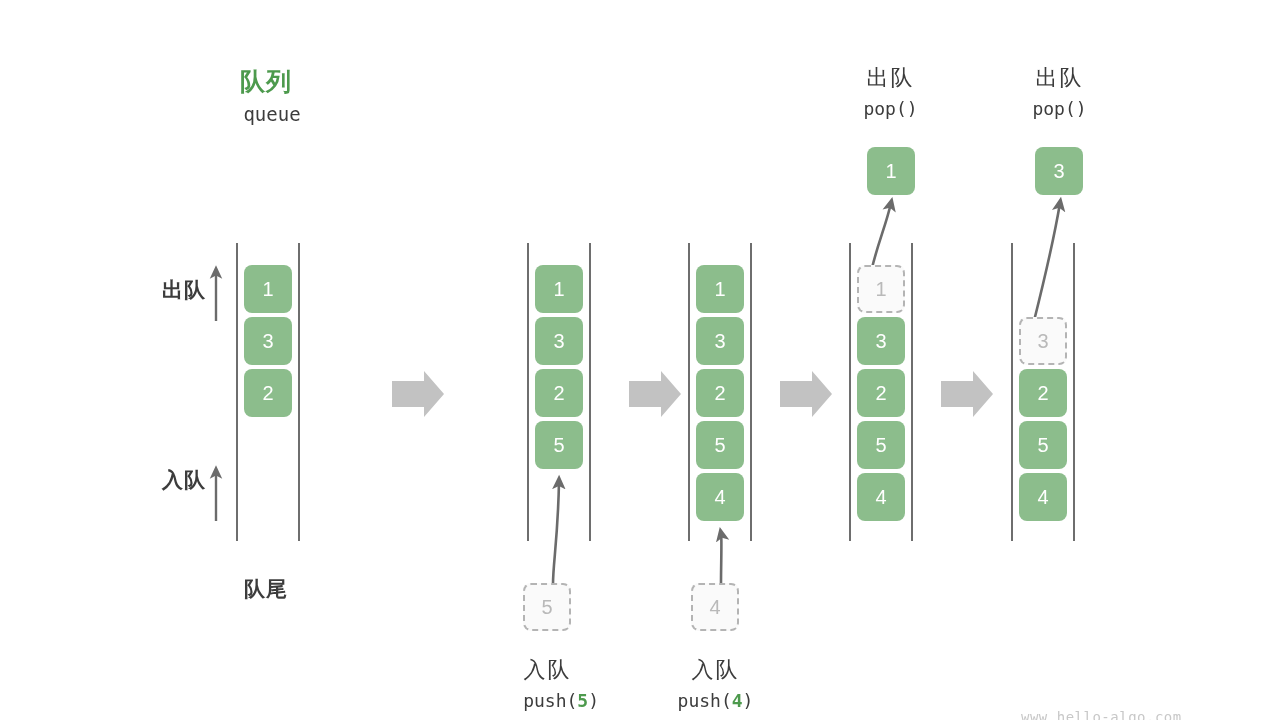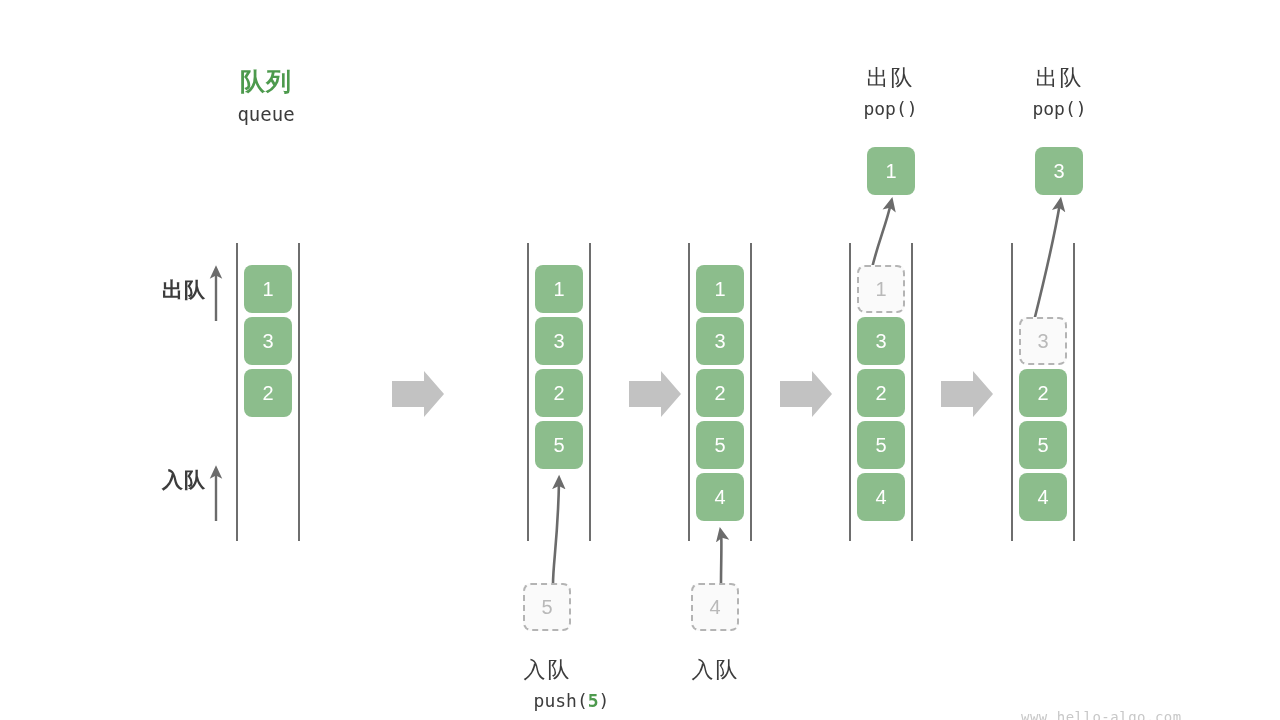--- a/index.html
+++ b/index.html
@@ -152,7 +152,7 @@
   </svg>
 
   <div class="abs title-cn" style="left:190px; top:32px; width:152px;">队列</div>
-  <div class="abs title-en" style="left:190px; top:70px; width:152px;">queue</div>
+  <div class="abs title-en" style="left:196px; top:70px; width:152px;">queue</div>
 
 
   <div class="abs label-cn-bold" style="left:140px; top:243px; width:66px; text-align:right;">出队</div>

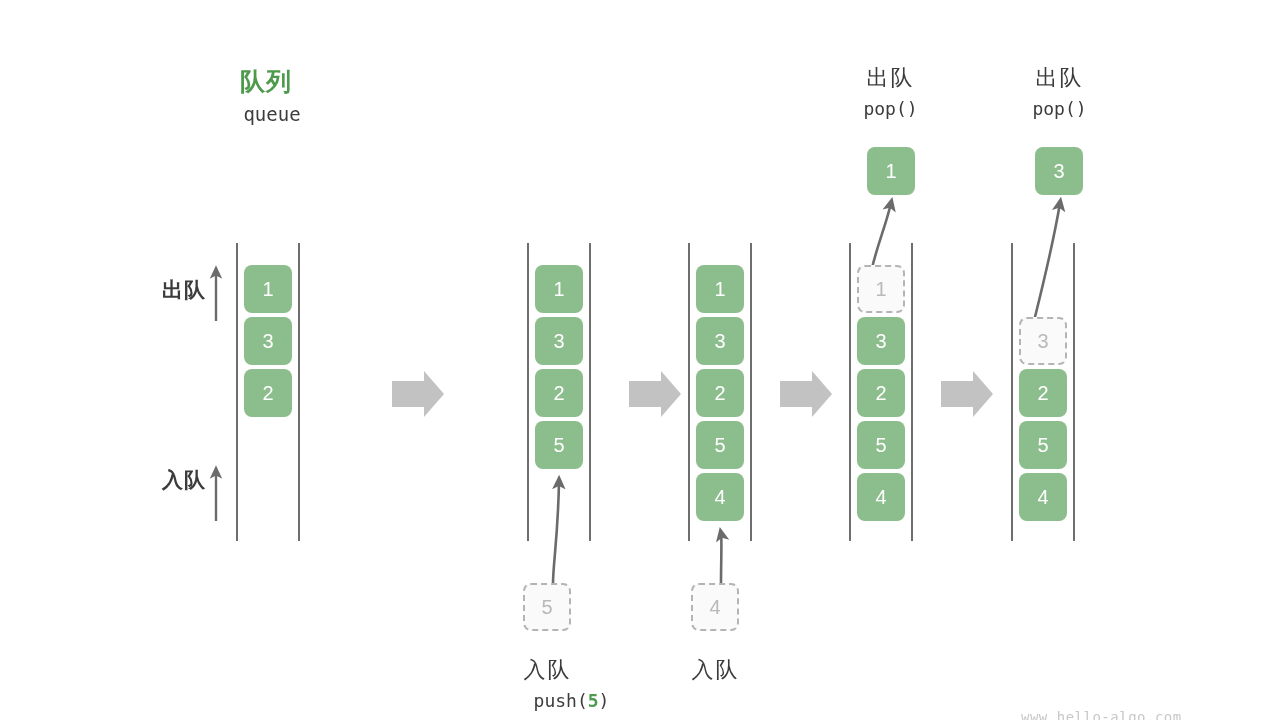--- a/index.html
+++ b/index.html
@@ -154,6 +154,7 @@
   <div class="abs title-cn" style="left:190px; top:32px; width:152px;">队列</div>
   <div class="abs title-en" style="left:196px; top:70px; width:152px;">queue</div>
 
+  <div class="abs label-cn-bold" style="left:190px; top:542px; width:152px;">队尾</div>
 
   <div class="abs label-cn-bold" style="left:140px; top:243px; width:66px; text-align:right;">出队</div>
   <div class="abs label-cn-bold" style="left:140px; top:433px; width:66px; text-align:right;">入队</div>

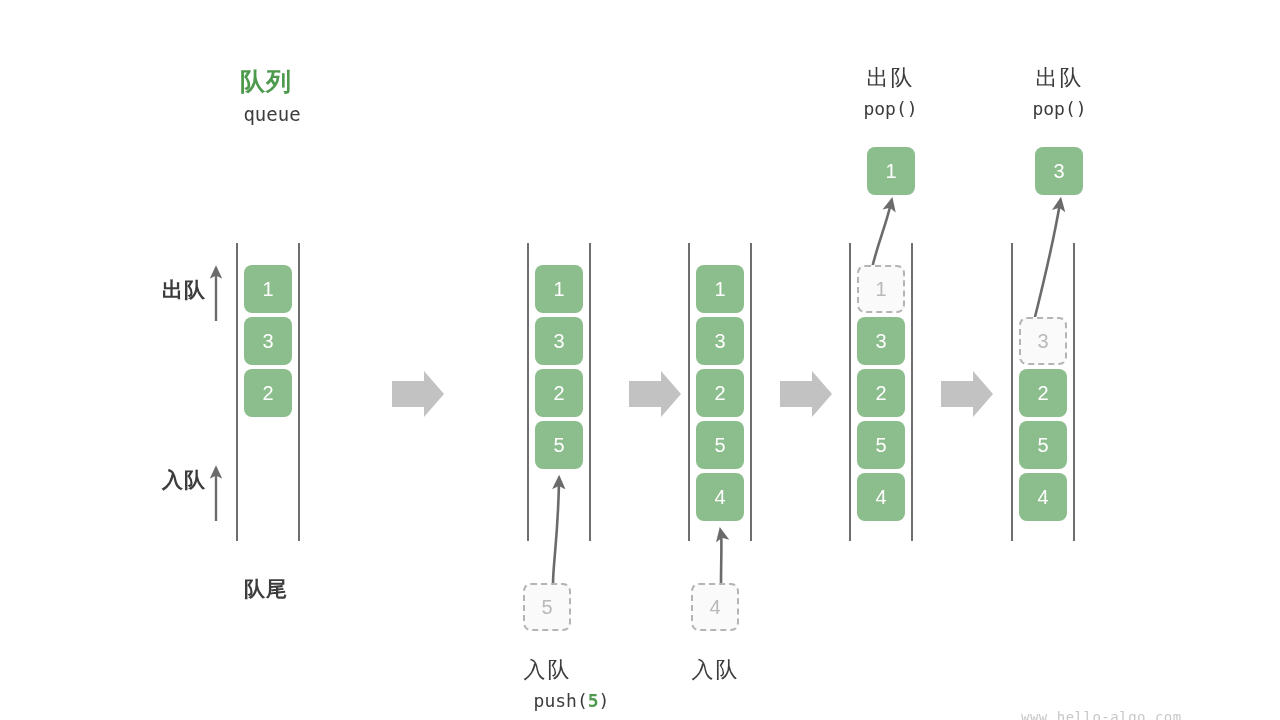--- a/index.html
+++ b/index.html
@@ -173,7 +173,7 @@
     <div class="abs cell ghost" style="left:523px; top:550px;">5</div>
   </div>
   <div class="abs op-cn" style="left:470px; top:622px; width:155px;">入队</div>
-  <div class="abs op-code" style="left:494px; top:657px; width:155px;">push(<span class="arg">5</span>)</div>
+  <div class="abs op-code" style="left:444px; top:657px; width:155px;text-align:right;">push(<span class="arg">5</span>)</div>
 
   <div class="abs">
     <div class="abs cell" style="left:696px; top:232px;">1</div>

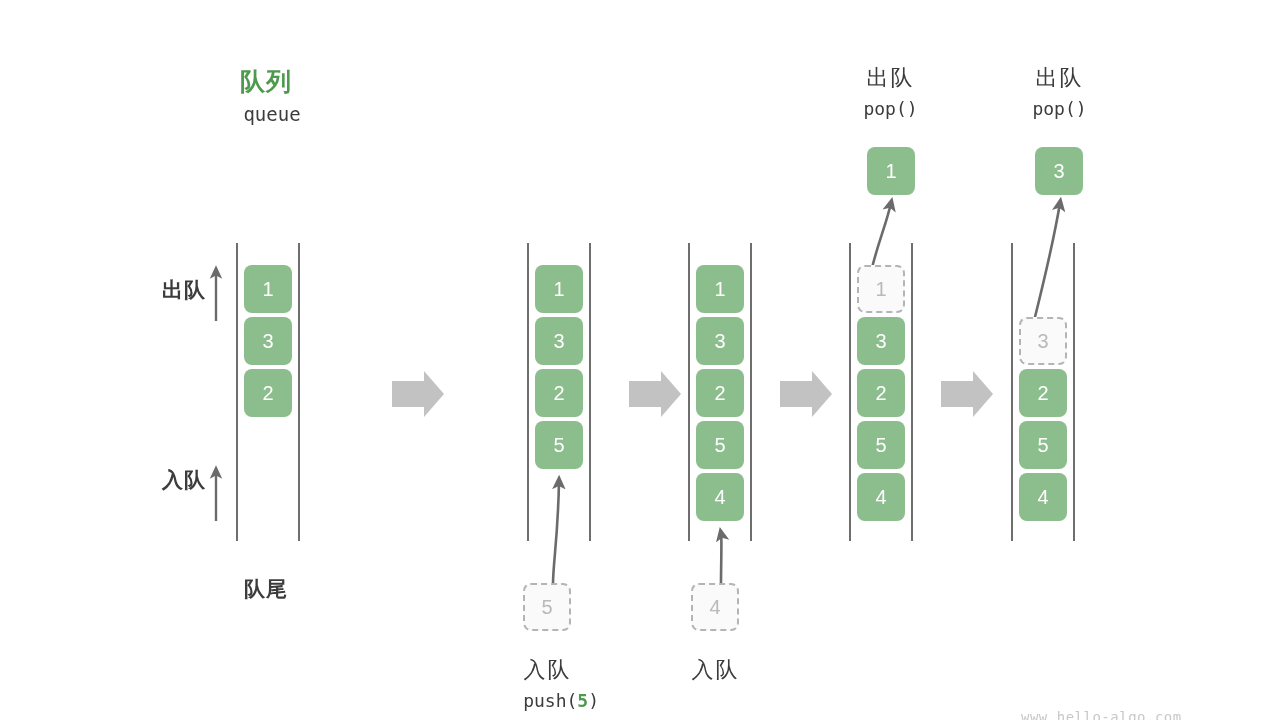--- a/index.html
+++ b/index.html
@@ -184,6 +184,7 @@
     <div class="abs cell ghost" style="left:691px; top:550px;">4</div>
   </div>
   <div class="abs op-cn" style="left:638px; top:622px; width:155px;">入队</div>
+  <div class="abs op-code" style="left:638px; top:657px; width:155px;">push(<span class="arg">4</span>)</div>
 
   <div class="abs op-cn" style="left:813px; top:30px; width:155px;">出队</div>
   <div class="abs op-code" style="left:813px; top:65px; width:155px;">pop()</div>

